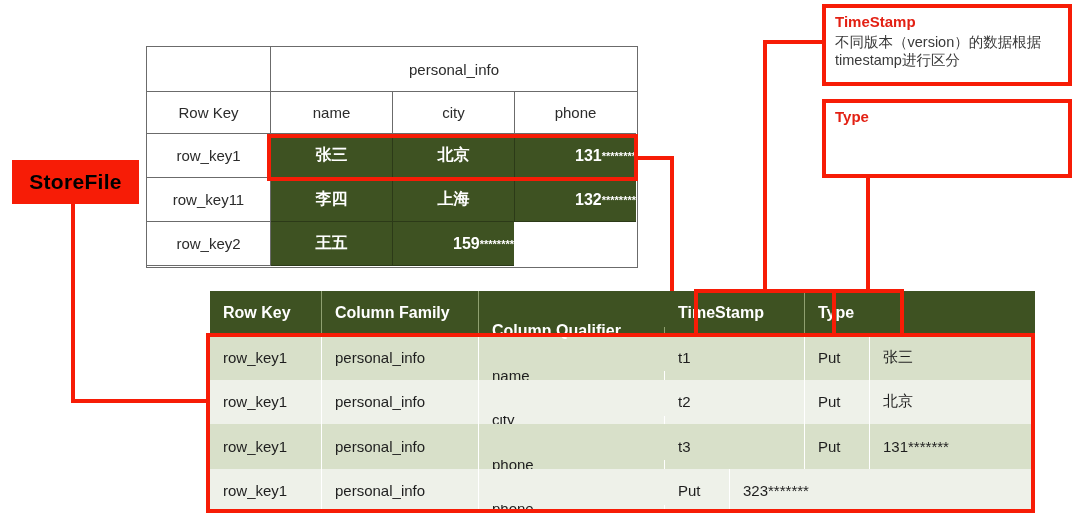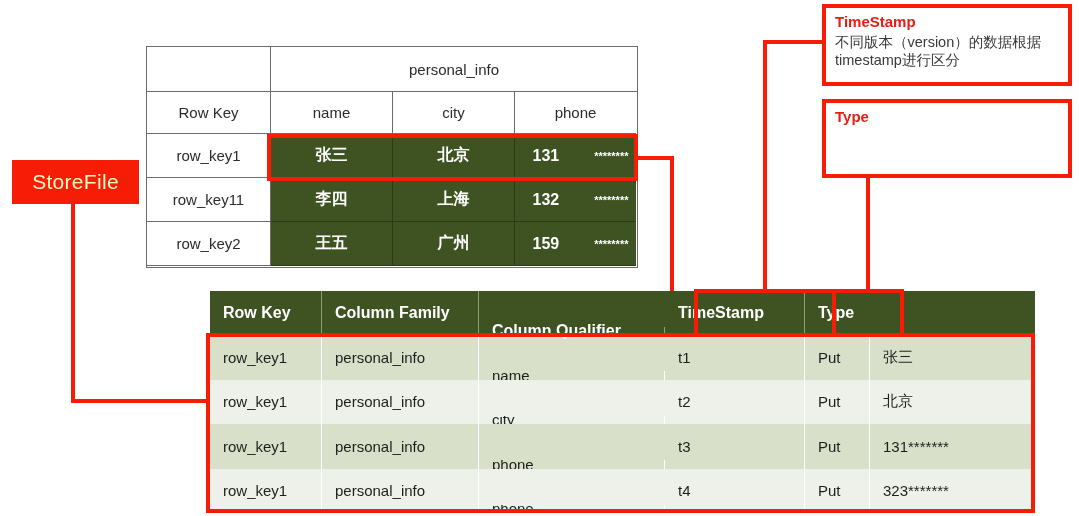--- a/index.html
+++ b/index.html
@@ -53,7 +53,7 @@
     border-right-color: #2c3a18;
     border-bottom-color: #2c3a18;
   }
-  .tt-cell.green.phone { justify-content: center; padding-left: 10px; gap: 35px; }
+  .tt-cell.green.phone { justify-content: flex-end; padding-left: 10px; }
   .star-sup { font-size: 11px; vertical-align: super; letter-spacing: 0px; }
 
   .w-rowkey { width: 124px; }

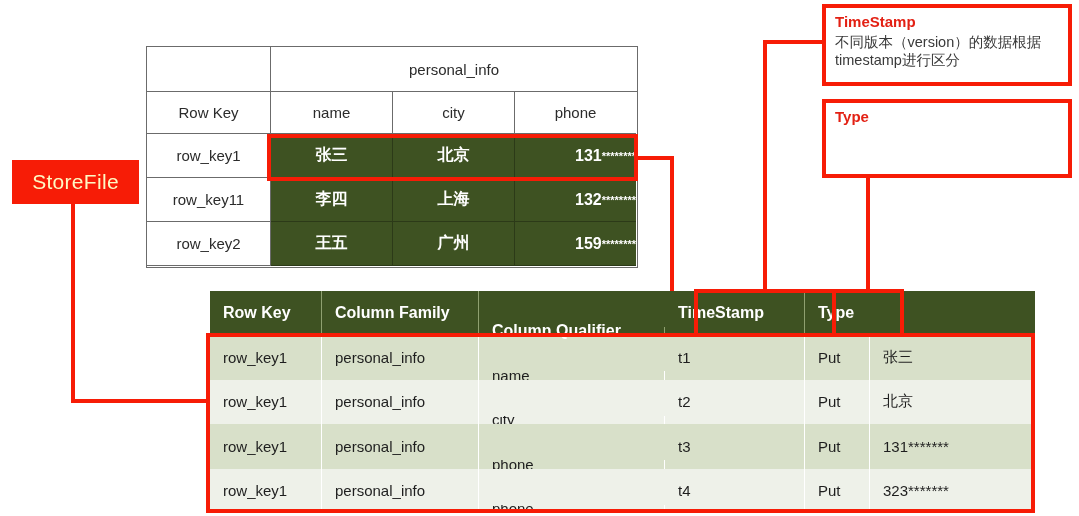--- a/index.html
+++ b/index.html
@@ -142,8 +142,8 @@
     left: 12px; top: 160px;
     width: 127px; height: 44px;
     background: #f71c06;
-    color: #fef9c3;
-    font-weight: normal;
+    color: #000000;
+    font-weight: bold;
     font-size: 21px;
     display: flex;
     align-items: center;

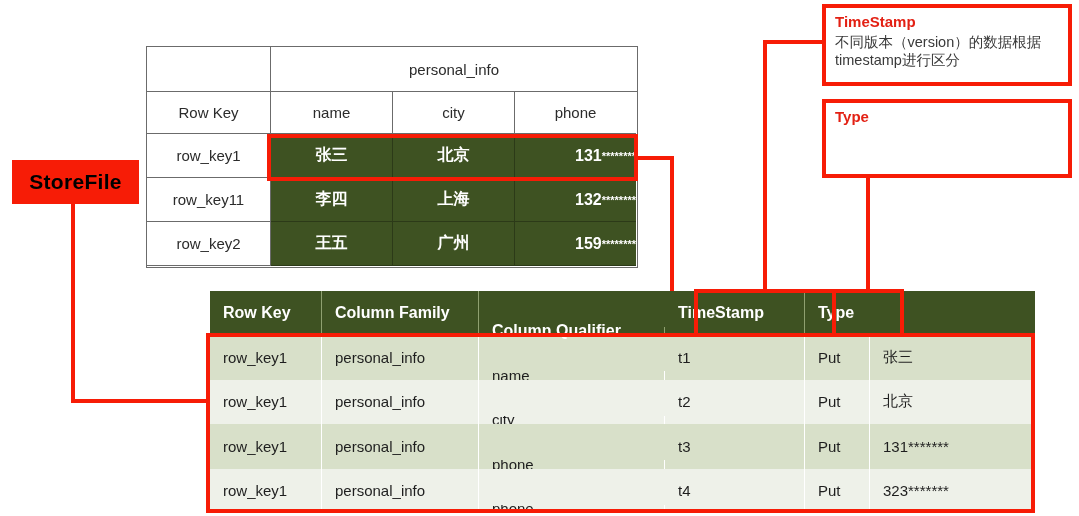--- a/index.html
+++ b/index.html
@@ -230,7 +230,6 @@
     <div class="tt-row" id="tt-data3">
       <div class="tt-cell plain w-rowkey">row_key2</div>
       <div class="tt-cell green w-name">王五</div>
-      <div class="tt-cell green w-city">广州</div>
       <div class="tt-cell green phone w-phone">
         <span>159</span>
           <span class="star-sup">********</span>

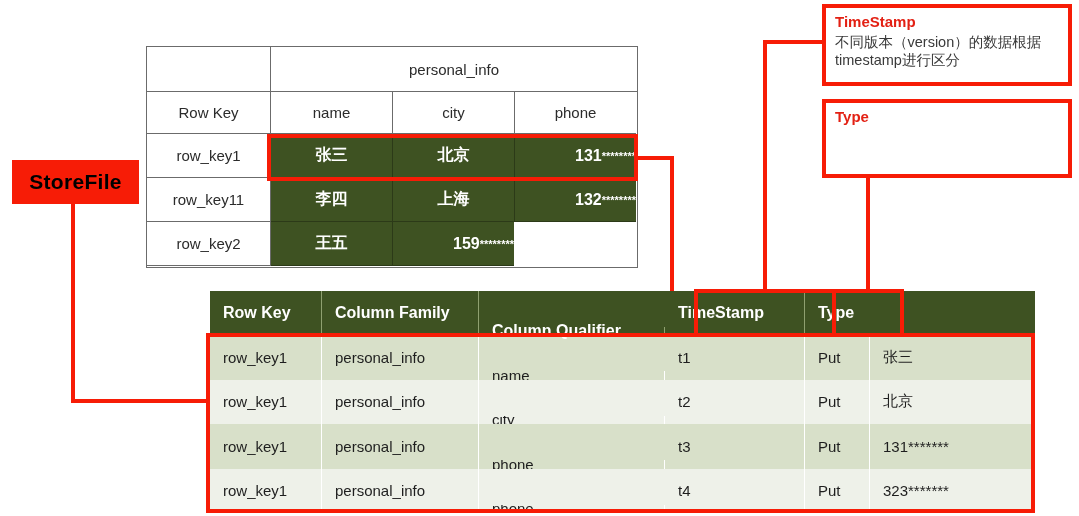--- a/index.html
+++ b/index.html
@@ -283,7 +283,6 @@
       <div class="bt-cell c-rowkey">row_key1</div>
       <div class="bt-cell c-family">personal_info</div>
       <div class="bt-cell c-qual">phone</div>
-      <div class="bt-cell c-ts">t4</div>
       <div class="bt-cell c-type">Put</div>
       <div class="bt-cell c-value">323*******</div>
     </div>

